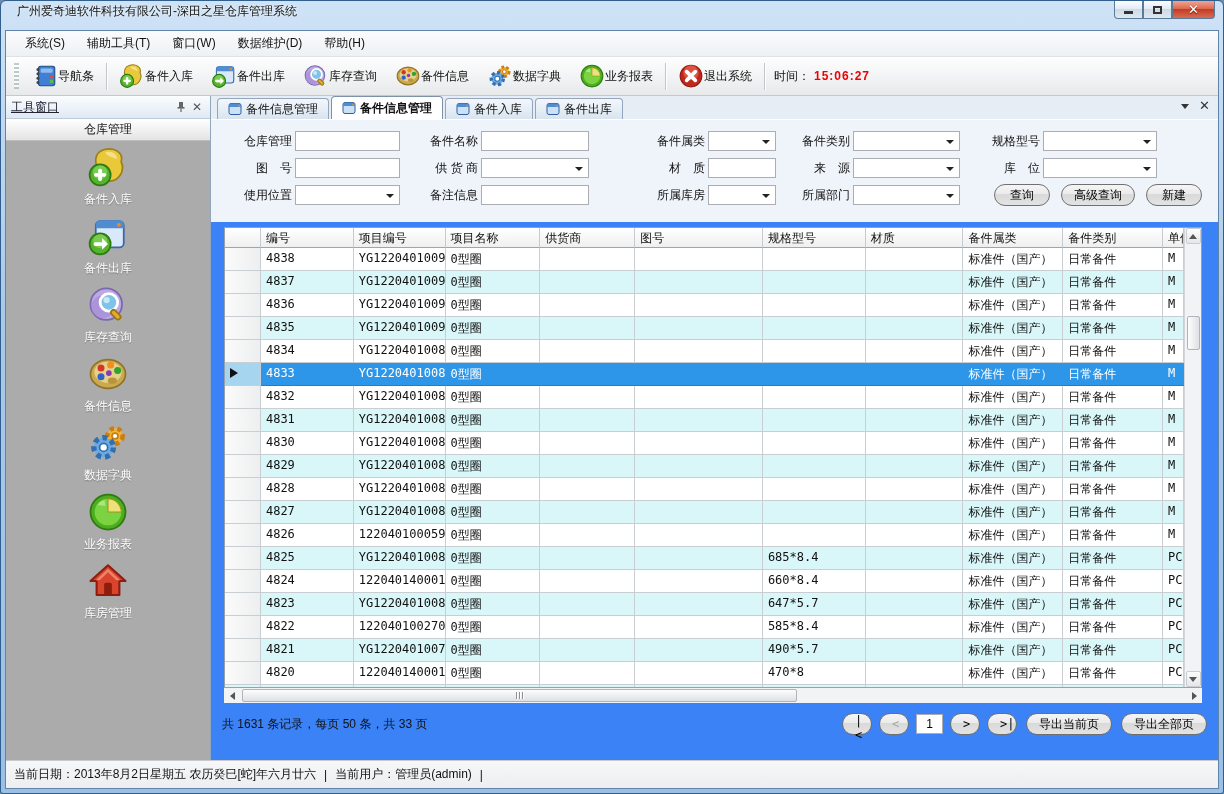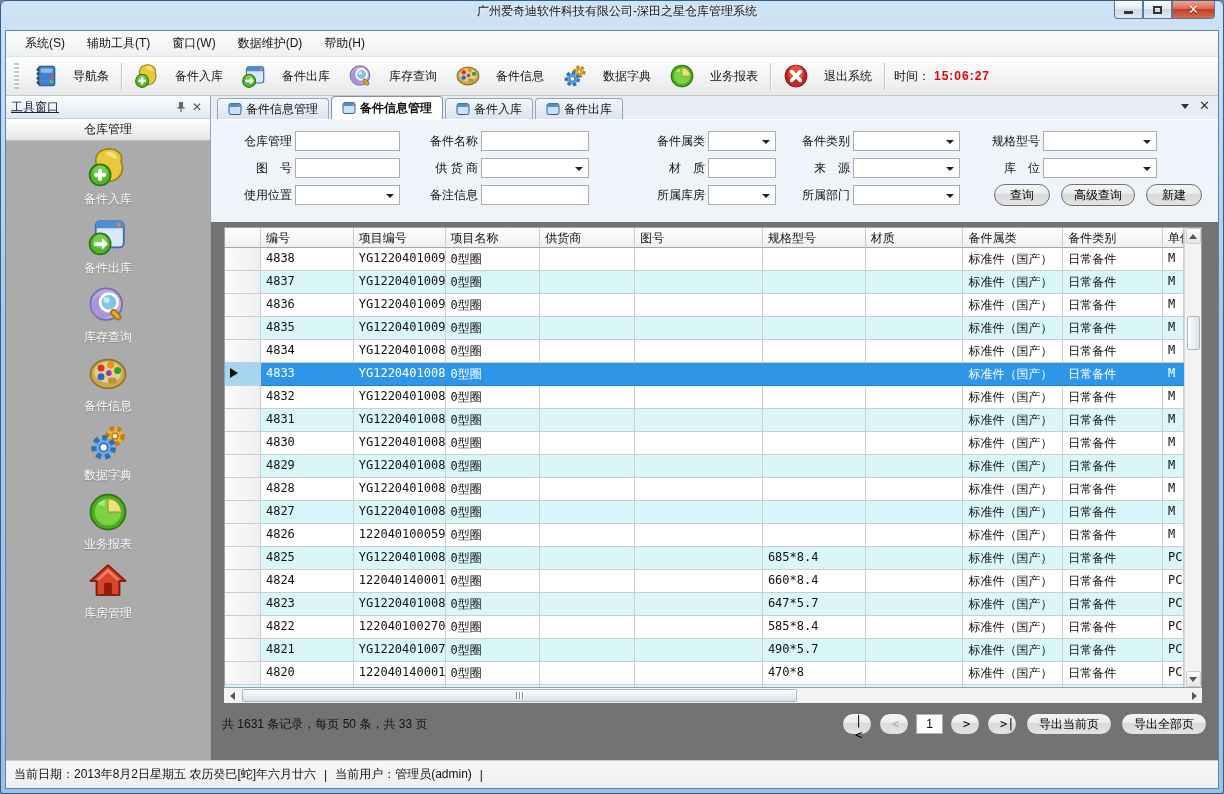--- a/index.html
+++ b/index.html
@@ -9,7 +9,7 @@
   
   .window { position:absolute; inset:0; border:1px solid #2F5E8F; border-radius:6px 6px 3px 3px;
     background:linear-gradient(#CFE3F6,#A9C9E8 40%,#9CC0E4); padding:4px; display:flex; flex-direction:column; }
-  .titlebar { height:25px; display:flex; align-items:center; padding:0 2px 12px 6px; position:relative;justify-content:center; }
+  .titlebar { height:25px; display:flex; align-items:center; padding:0 2px 12px 6px; position:relative; }
   .title-text { margin-left:6px; color:#111; text-shadow:0 0 3px #fff; }
   .win-controls { position:absolute; top:-4px; right:4px; display:flex; }
   .win-btn { width:29px; height:18px; border:1px solid #5A7A9A; border-top:none; display:flex; align-items:center; justify-content:center;

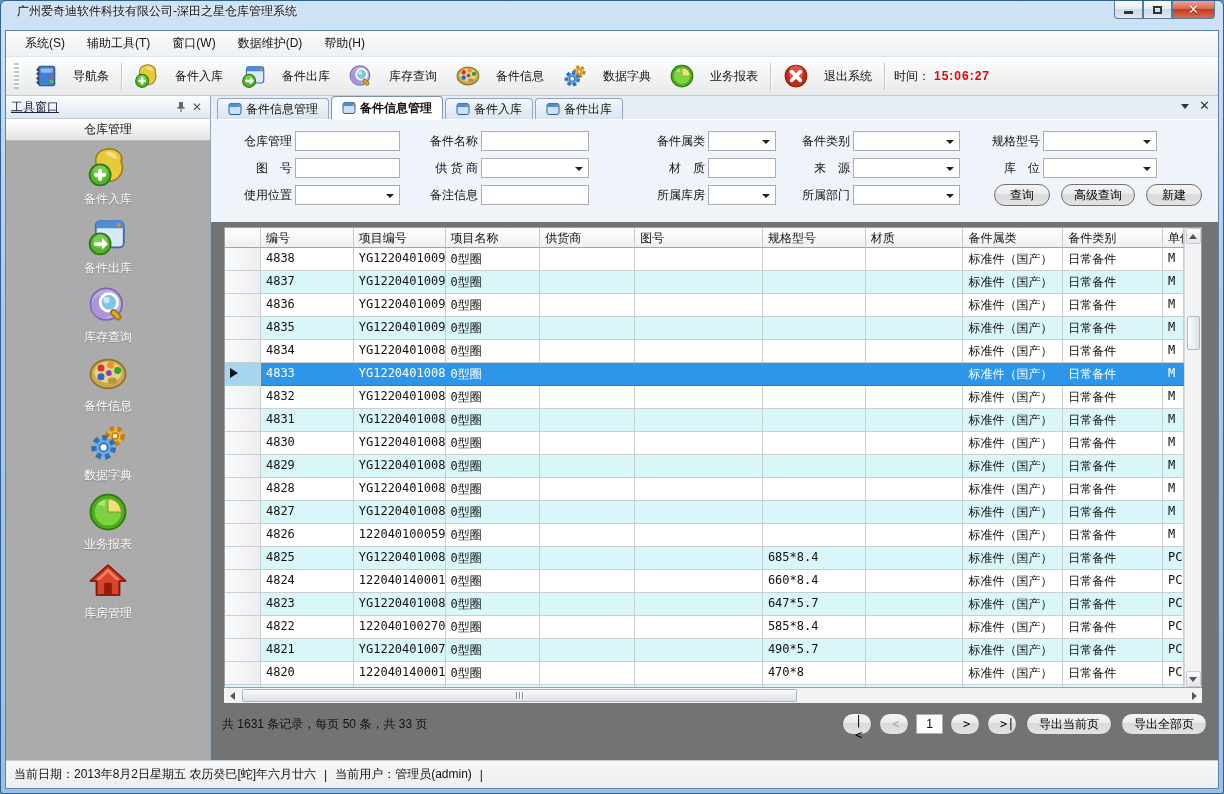--- a/index.html
+++ b/index.html
@@ -29,7 +29,7 @@
   
   .toolbar { height:39px; background:linear-gradient(#FEFEFE,#E7E9EB); border-bottom:1px solid #C6C8CA; display:flex; align-items:center; padding:0 4px; }
   .tool-grip { width:5px; height:26px; margin:0 4px; background:repeating-linear-gradient(#9AA 0 2px,#fff 2px 4px); opacity:.6; }
-  .tool-btn { display:flex; align-items:center; gap:15px; padding:3px 9px; }
+  .tool-btn { display:flex; align-items:center; gap:0; padding:3px 9px; }
   .tool-sep { width:1px; height:27px; background:#C2C6CA; margin:0 3px; box-shadow:1px 0 0 #fff; }
   .time-box { display:flex; align-items:center; margin-left:6px; }
   .time-value { color:#F00000; font-weight:bold; margin-left:4px; letter-spacing:1px; }

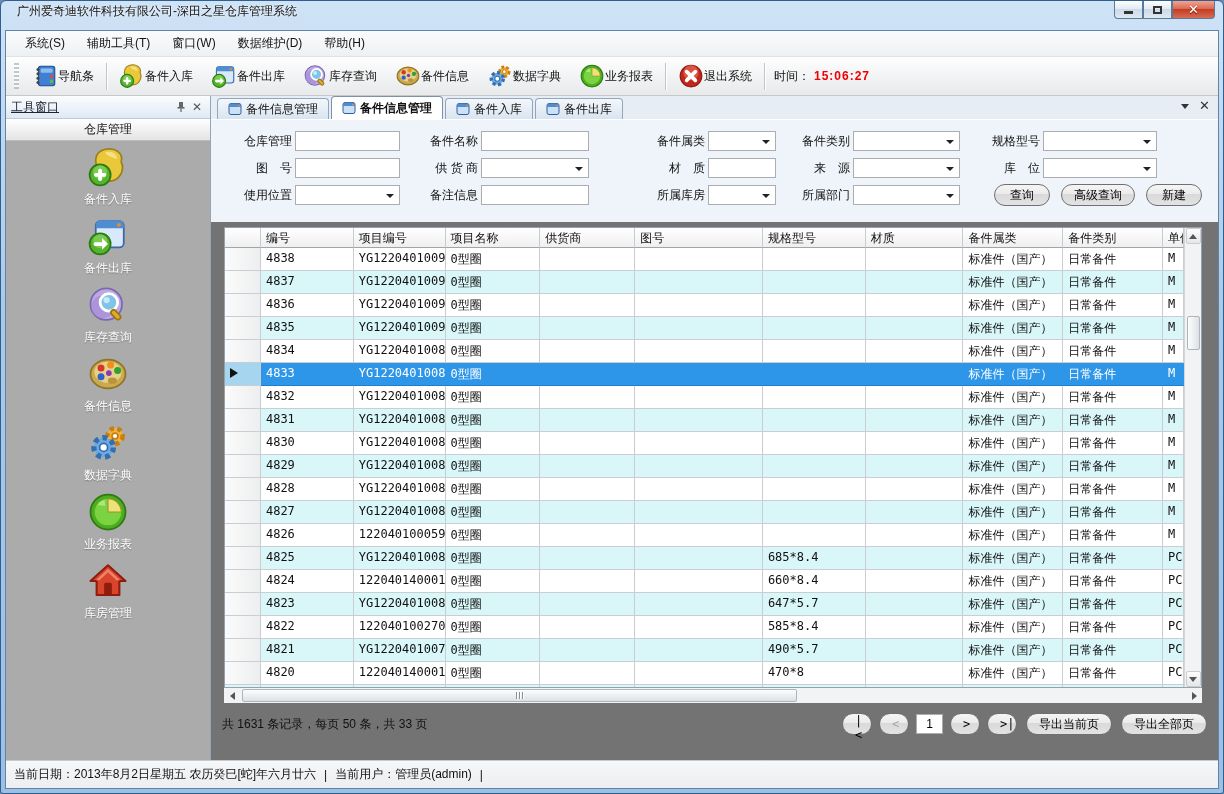--- a/index.html
+++ b/index.html
@@ -50,7 +50,7 @@
   .sb-item .lbl { color:#fff; margin-top:3px; text-shadow:0 1px 1px #777; }
 
   
-  .content { flex:1; background:#737373; display:flex; flex-direction:column; overflow:hidden; }
+  .content { flex:1; background:#3b82f6; display:flex; flex-direction:column; overflow:hidden; }
 
   
   .tabstrip { height:24px; background:#E6EDF5; display:flex; align-items:flex-end; padding-left:6px; position:relative; border-bottom:1px solid #FFF; }

